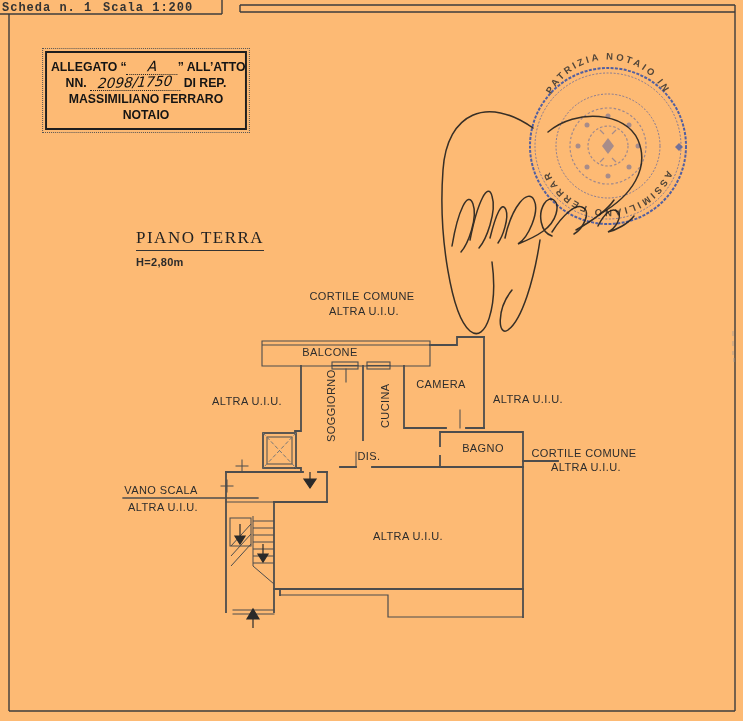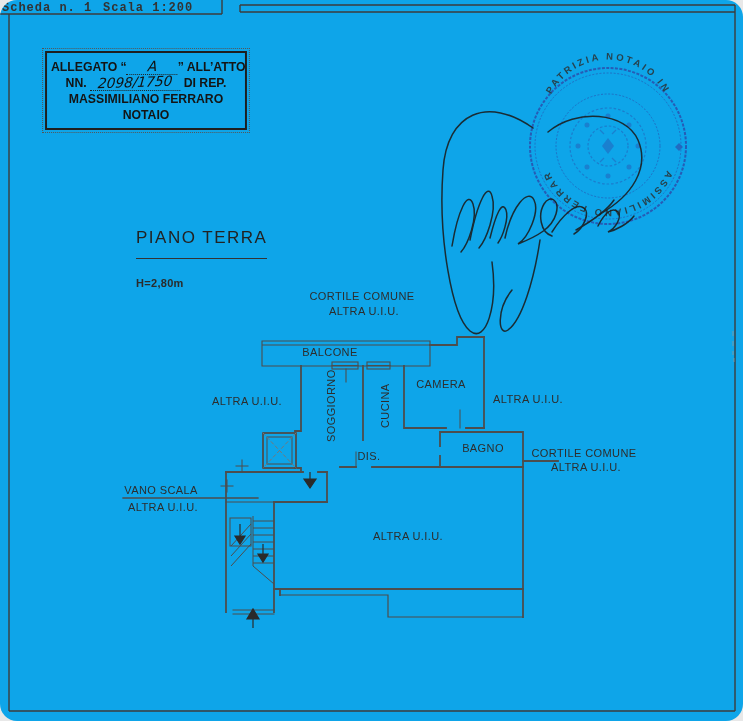--- a/index.html
+++ b/index.html
@@ -4,8 +4,8 @@
 <style>
   html,body{margin:0;padding:0;background:#e8e8e8;}
   .page{
-    position:relative;width:743px;height:721px;background:#0ea5e9;
-    overflow:hidden;font-family:"Liberation Sans",sans-serif;color:#2b2b2b;border-radius:17px;
+    position:relative;width:743px;height:721px;background:#fdba74;
+    overflow:hidden;font-family:"Liberation Sans",sans-serif;color:#2b2b2b;
   }
   .hdr{
     position:absolute;top:1px;font-family:"Liberation Mono",monospace;

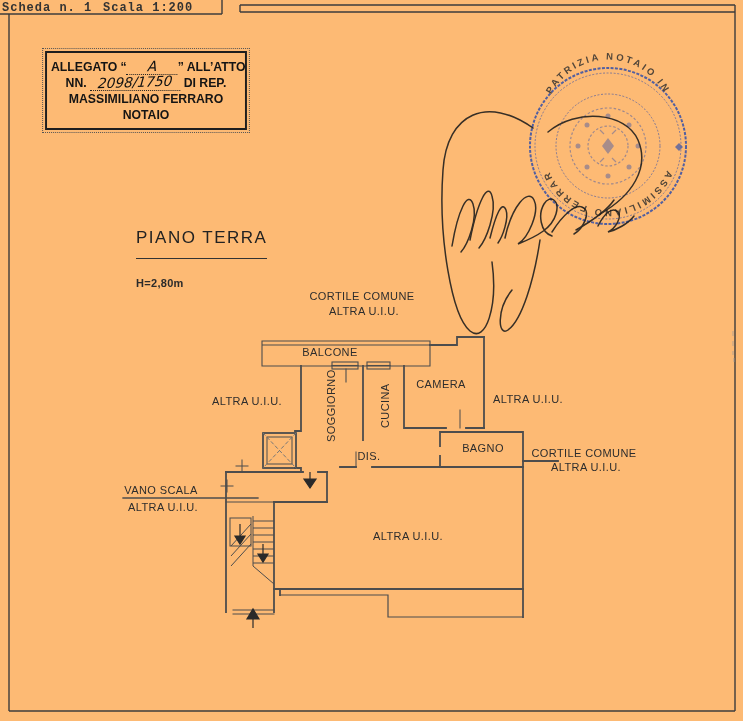--- a/index.html
+++ b/index.html
@@ -35,7 +35,7 @@
   .title-block{position:absolute;left:136px;top:228px;}
   .title{
     display:inline-block;font-size:17px;letter-spacing:1.5px;color:#222;
-    border-bottom:1.5px solid #333;padding-bottom:10px;
+    border-bottom:1.5px solid #333;padding-bottom:2px;font-family:Liberation Serif, serif;
   }
   .hnote{font-size:11px;font-weight:bold;margin-top:18px;letter-spacing:.3px;}
   svg text{

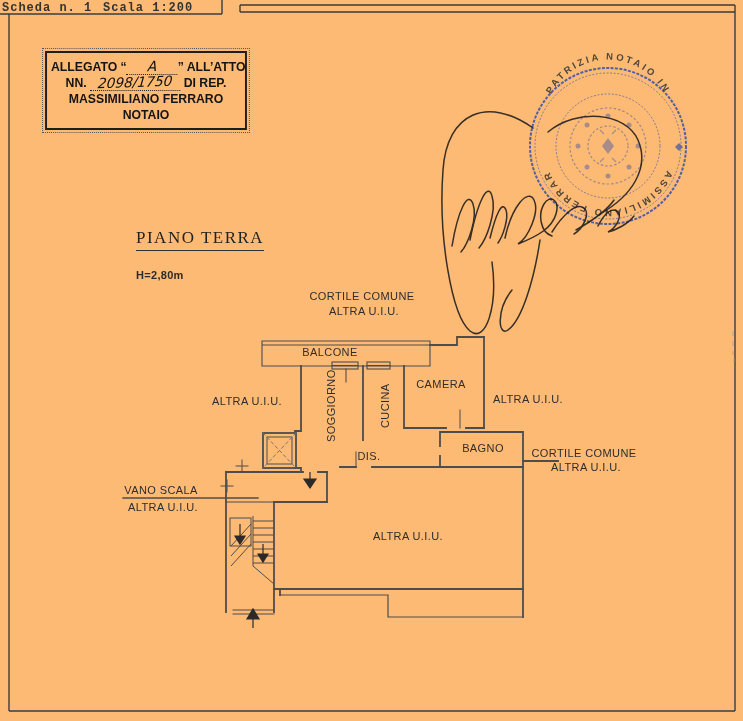--- a/index.html
+++ b/index.html
@@ -37,7 +37,7 @@
     display:inline-block;font-size:17px;letter-spacing:1.5px;color:#222;
     border-bottom:1.5px solid #333;padding-bottom:2px;font-family:Liberation Serif, serif;
   }
-  .hnote{font-size:11px;font-weight:bold;margin-top:18px;letter-spacing:.3px;}
+  .hnote{font-size:11px;font-weight:bold;margin-top:5px;letter-spacing:.3px;}
   svg text{
     font-family:"Liberation Sans",sans-serif;font-size:11px;fill:#2d2d2d;
     letter-spacing:.4px;

